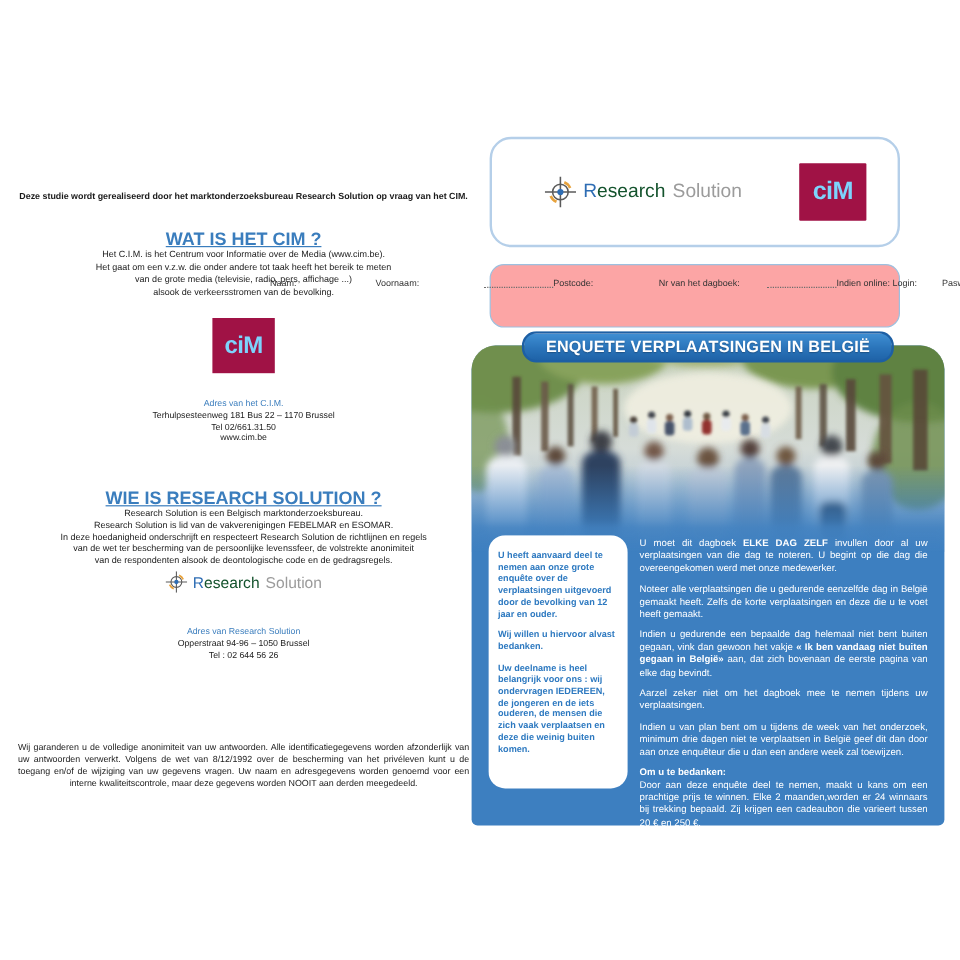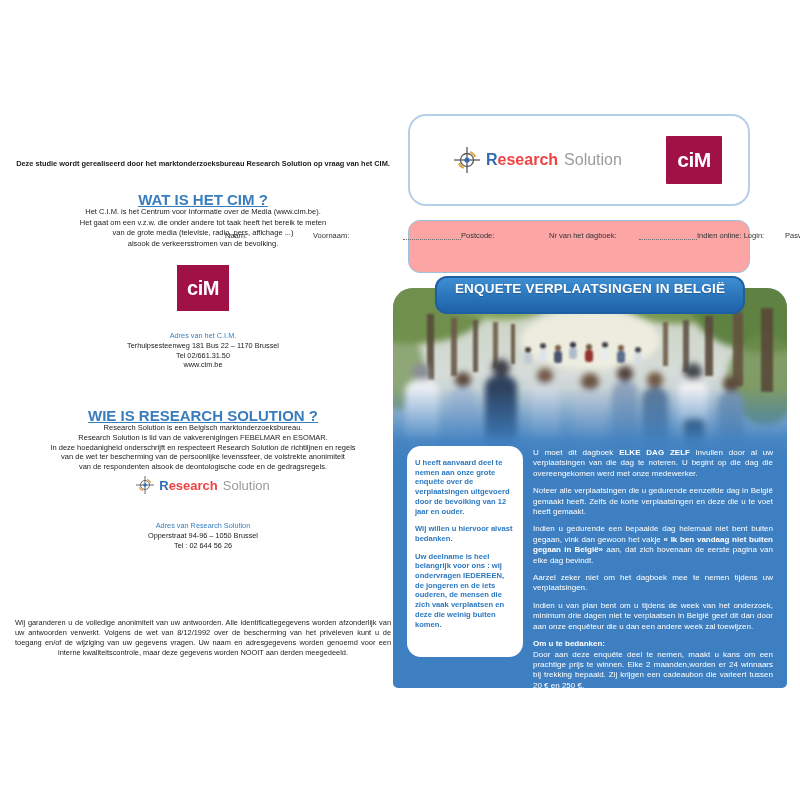--- a/index.html
+++ b/index.html
@@ -24,7 +24,7 @@
   .addr-rs{top:507px;}
   .addr-label{color:#3a7dbd;}
   .rs-logo-row{top:476px;display:flex;align-items:center;justify-content:center;gap:5px;}
-  .rs-text-research{font-weight:bold;color:#ef4444;display:inline-block;}
+  .rs-text-research{font-weight:normal;color:#14532d;display:inline-block;}
   .rs-text-research::first-letter{color:#2e6db4;}
   .rs-text-solution{color:#9b9b9b;}
   .rs-left .rs-text-research,.rs-left .rs-text-solution{font-size:13px;}

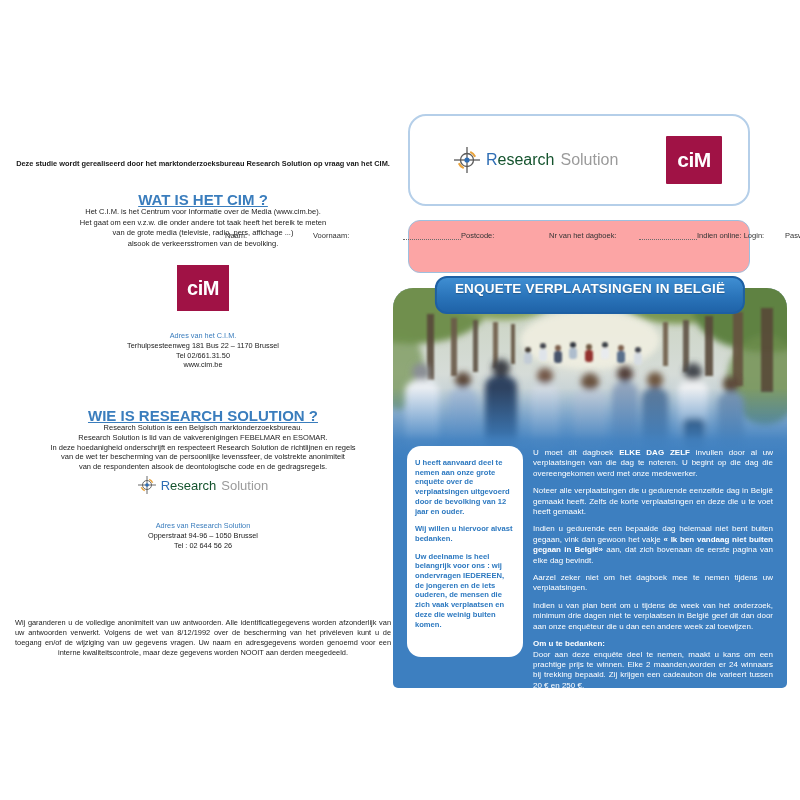--- a/index.html
+++ b/index.html
@@ -15,7 +15,7 @@
   .pl-body{font-size:7.5px;line-height:10.5px;color:#222;}
   .pl-body-cim{top:207px;}
   .pl-body-rs{top:423px;line-height:9.8px;}
-  .cim-badge{background:#a01245;color:#ffffff;font-weight:bold;display:flex;align-items:center;
+  .cim-badge{background:#a01245;color:#7dd3fc;font-weight:bold;display:flex;align-items:center;
              justify-content:center;letter-spacing:-0.5px;}
   .cim-badge-left{position:absolute;top:265px;left:50%;transform:translateX(-50%);
                   width:52px;height:46px;font-size:20px;}

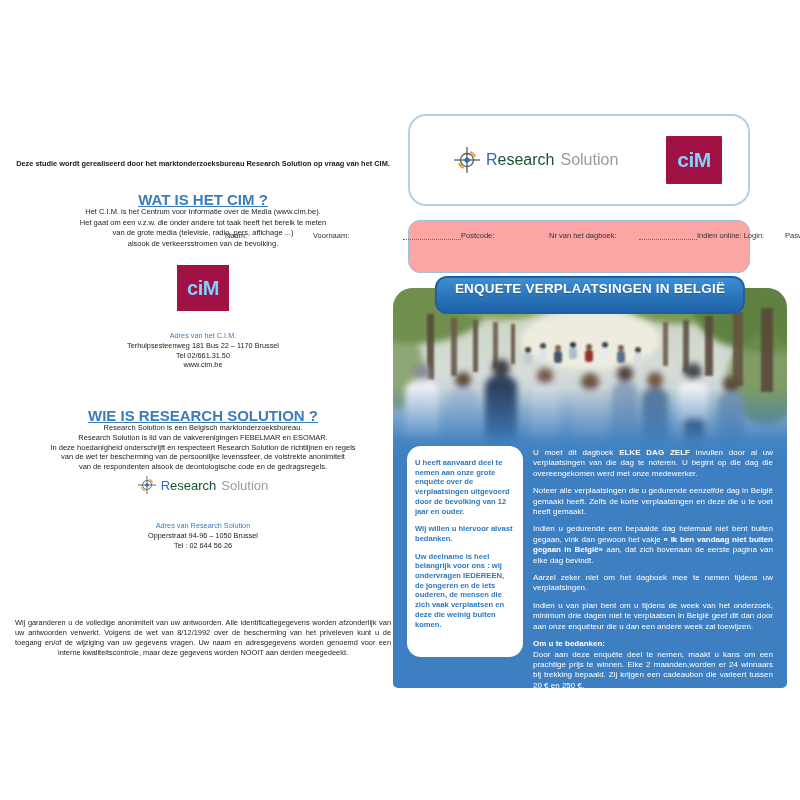--- a/index.html
+++ b/index.html
@@ -54,7 +54,7 @@
   .banner{position:absolute;top:-12px;left:50%;transform:translateX(-50%);
           background:linear-gradient(180deg,#3f8ed2 0%,#2a74ba 55%,#1f63a8 100%);
           border:2px solid #1d5fa4;border-radius:12px;color:#ffffff;font-weight:bold;
-          font-size:13.5px;letter-spacing:0.2px;padding:3px 18px 16px 18px;white-space:nowrap;
+          font-size:13.5px;letter-spacing:0.2px;padding:3px 18px 4px 18px;white-space:nowrap;
           text-shadow:0 1px 1px rgba(0,0,0,0.25);z-index:5;}
   .thanks-box{position:absolute;left:14px;top:158px;width:116px;background:#ffffff;border-radius:14px;
               box-sizing:border-box;padding:12px 8px;color:#2d79c0;font-size:7.6px;line-height:9.7px;

